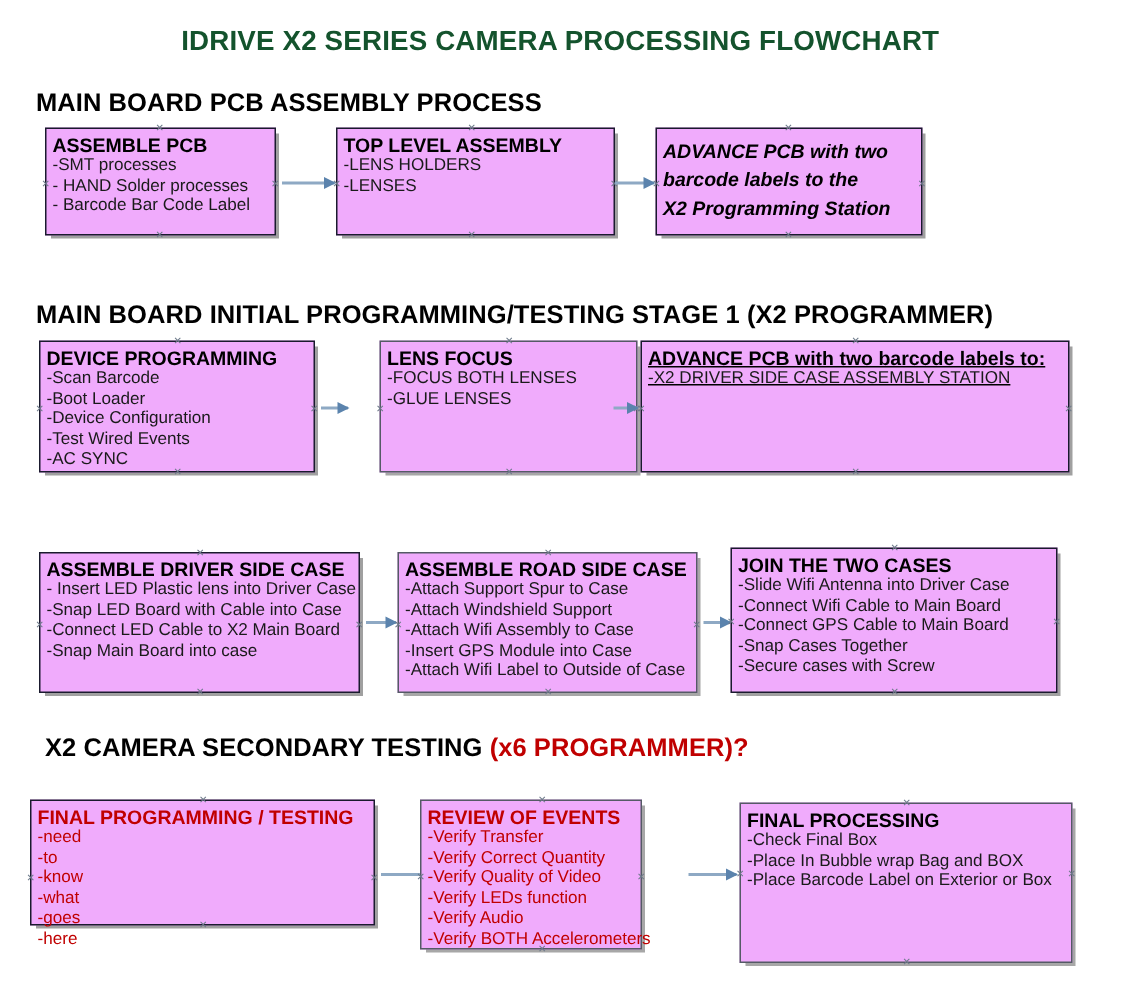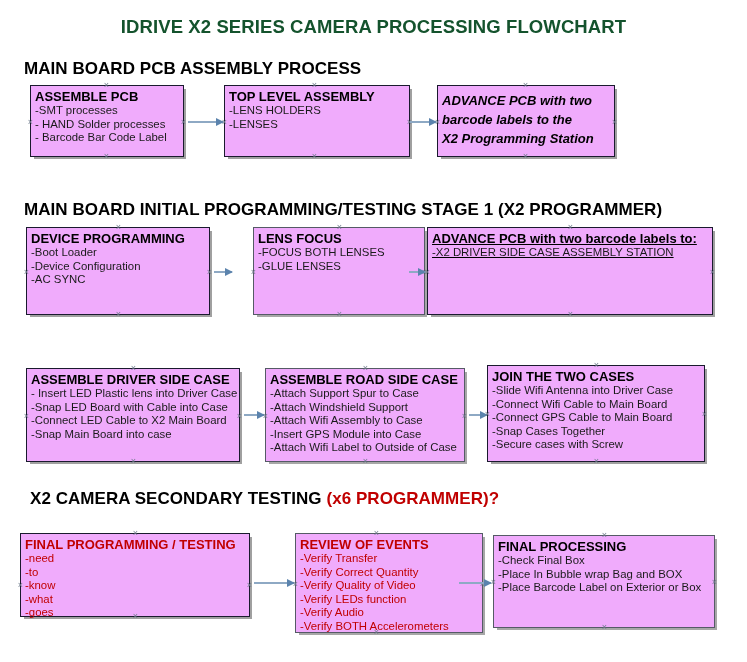--- a/index.html
+++ b/index.html
@@ -165,6 +165,7 @@
 
   <div class="fbox" style="left:26px; top:227px; width:184px; height:88px;">
     <div class="bhead">DEVICE PROGRAMMING</div>
+    <div class="bline">-Scan Barcode</div>
     <div class="bline">-Boot Loader</div>
     <div class="bline">-Device Configuration</div>
     <div class="bline">-AC SYNC</div>

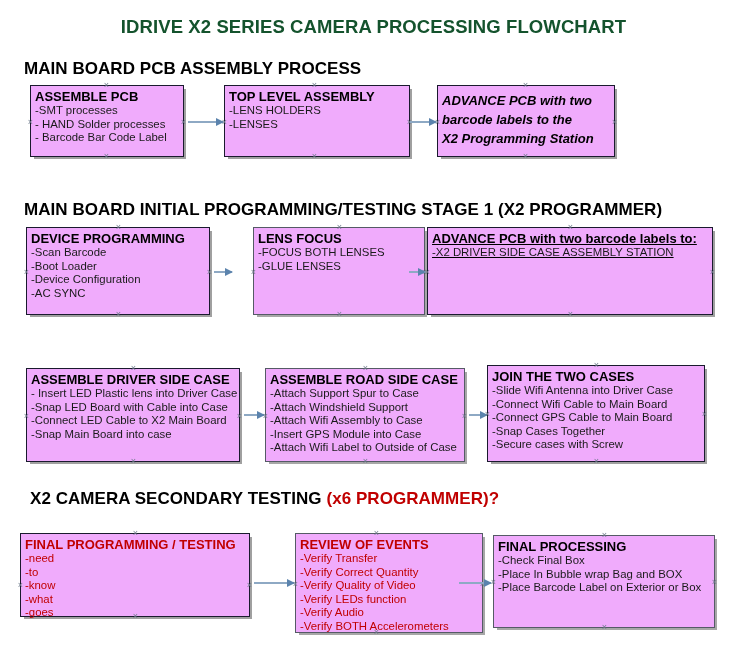--- a/index.html
+++ b/index.html
@@ -168,6 +168,7 @@
     <div class="bline">-Scan Barcode</div>
     <div class="bline">-Boot Loader</div>
     <div class="bline">-Device Configuration</div>
+    <div class="bline">-Test Wired Events</div>
     <div class="bline">-AC SYNC</div>
     <span class="hx" style="left:88px; top:-4px;"></span>
     <span class="hx" style="left:88px; bottom:-4px;"></span>

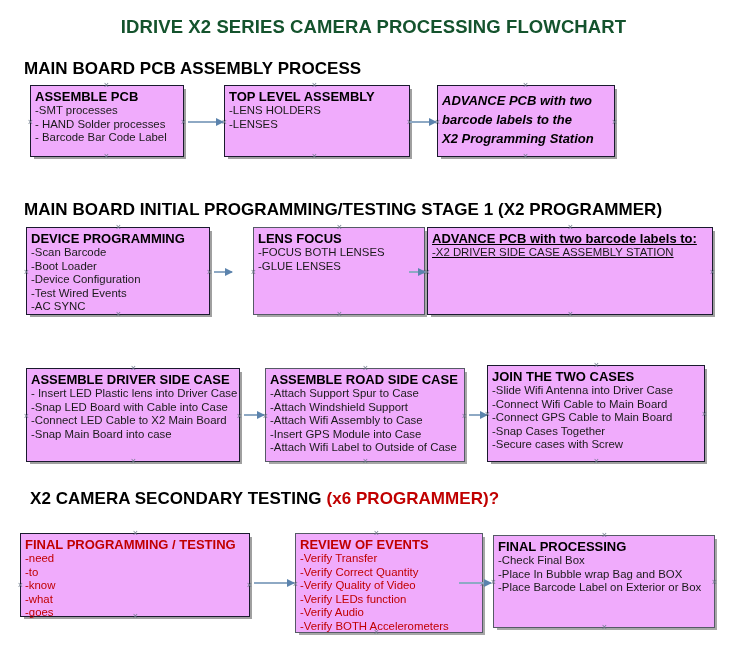--- a/index.html
+++ b/index.html
@@ -261,7 +261,7 @@
 
   <div class="conn" style="left:254px; top:582px; width:40px;"></div>
 
-  <div class="fbox red shadow-soft" style="left:295px; top:533px; width:188px; height:100px;">
+  <div class="fbox red shadow-soft" style="left:280px; top:533px; width:148px; height:100px;">
     <div class="bhead">REVIEW OF EVENTS</div>
     <div class="bline">-Verify Transfer</div>
     <div class="bline">-Verify Correct Quantity</div>

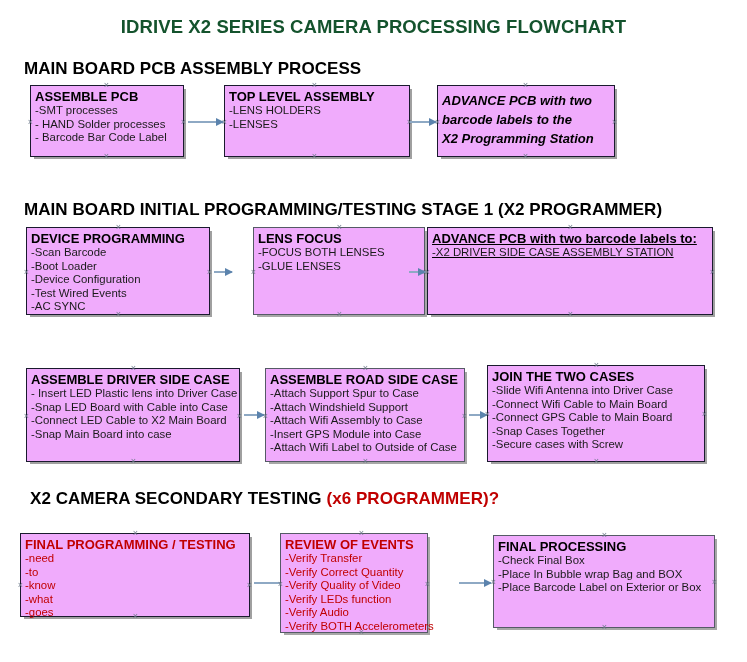--- a/index.html
+++ b/index.html
@@ -277,7 +277,7 @@
 
   <div class="conn" style="left:459px; top:582px; width:32px;"></div>
 
-  <div class="fbox shadow-soft" style="left:493px; top:535px; width:222px; height:93px;">
+  <div class="fbox shadow-soft" style="left:493px; top:535px; width:222px; height:107px;">
     <div class="bhead">FINAL PROCESSING</div>
     <div class="bline">-Check Final Box</div>
     <div class="bline">-Place In Bubble wrap Bag and BOX</div>

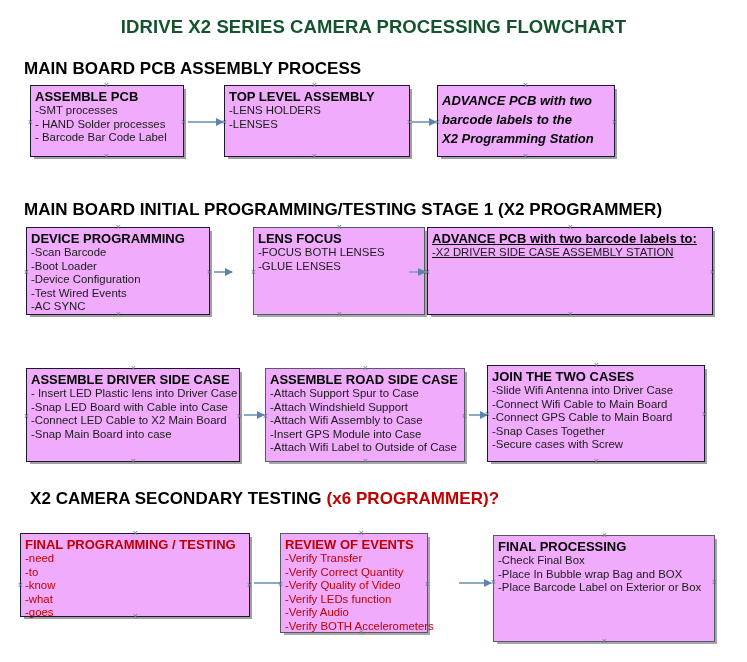--- a/index.html
+++ b/index.html
@@ -253,6 +253,7 @@
     <div class="bline">-know</div>
     <div class="bline">-what</div>
     <div class="bline">-goes</div>
+    <div class="bline">-here</div>
     <span class="hx" style="left:111px; top:-4px;"></span>
     <span class="hx" style="left:111px; bottom:-4px;"></span>
     <span class="hx" style="left:-4px; top:48px;"></span>

